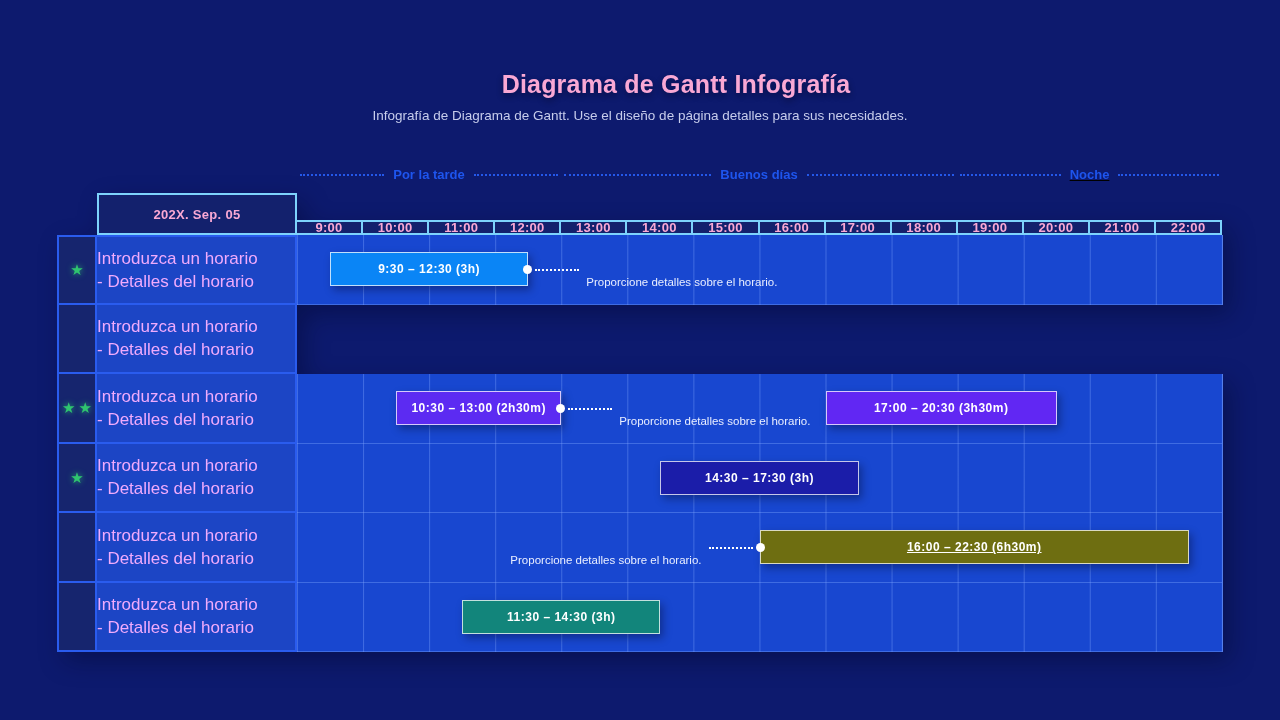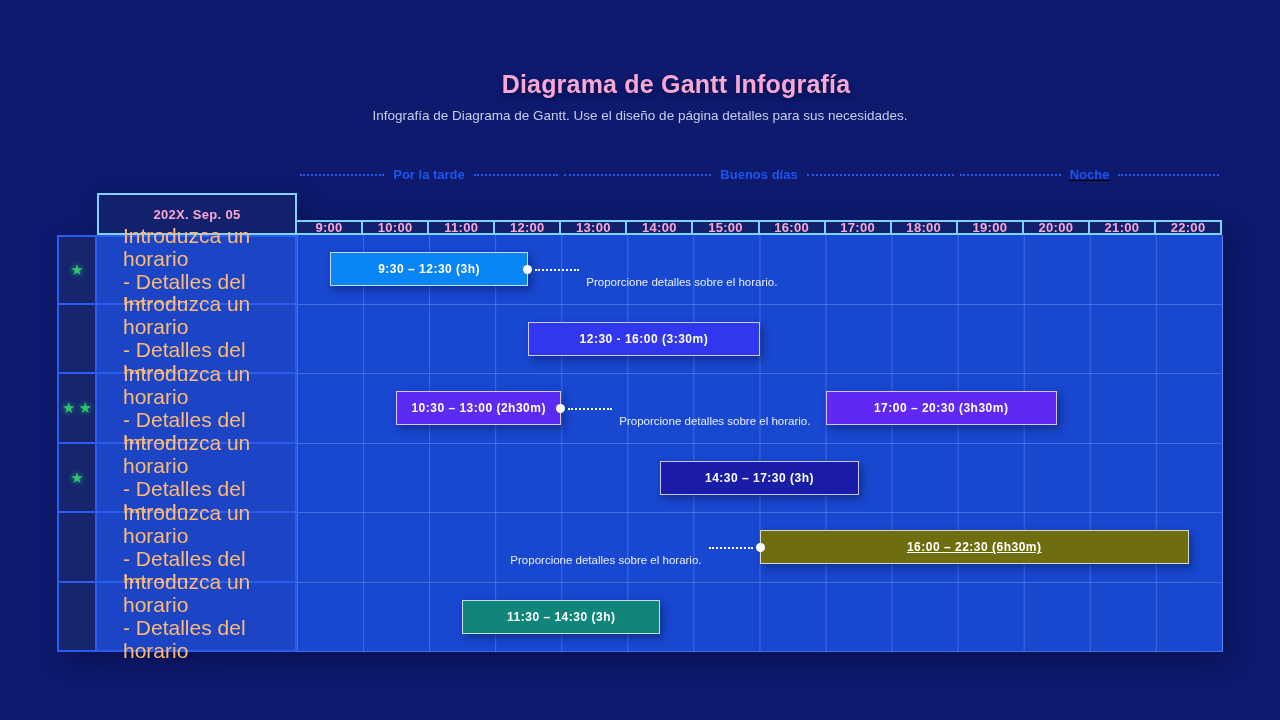--- a/index.html
+++ b/index.html
@@ -65,7 +65,7 @@
     width:200px;flex:none;background:#1c45c5;
     border:2px solid #2a5cee;border-left:0;
     display:flex;flex-direction:column;justify-content:center;
-    padding-left:26px;color:#fdba74;font-size:21px;line-height:23px;font-weight:500;
+    color:#f0abfc;font-size:17px;line-height:23px;font-weight:500;
   }
   .chart-cell{
     position:relative;width:925px;flex:none;background:#1847d0;

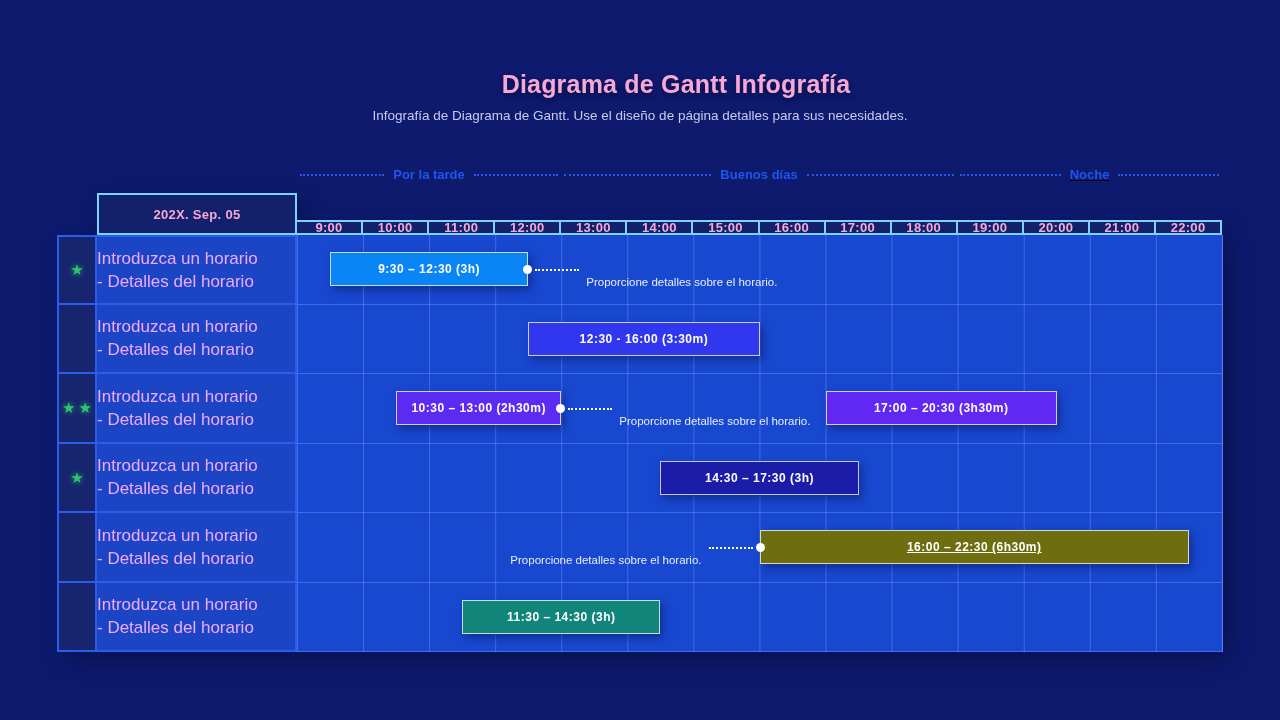--- a/index.html
+++ b/index.html
@@ -163,11 +163,6 @@
             <span>Introduzca un horario</span>
             <span>- Detalles del horario</span>
           </div>
-          <div class="chart-cell">
-            <div class="bar" style="left: 231.25px; width: 231.25px; background: rgb(49, 54, 239);">
-              <span>12:30 - 16:00 (3:30m)</span>
-            </div>
-          </div>
         </div>
         <div class="g-row">
           <div class="cell star-cell">

